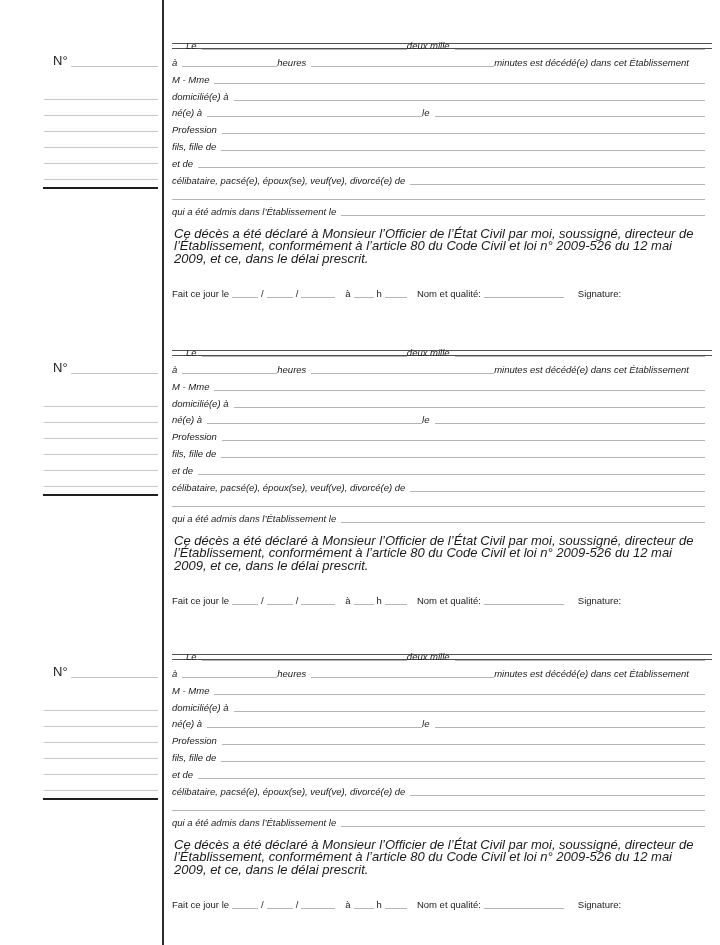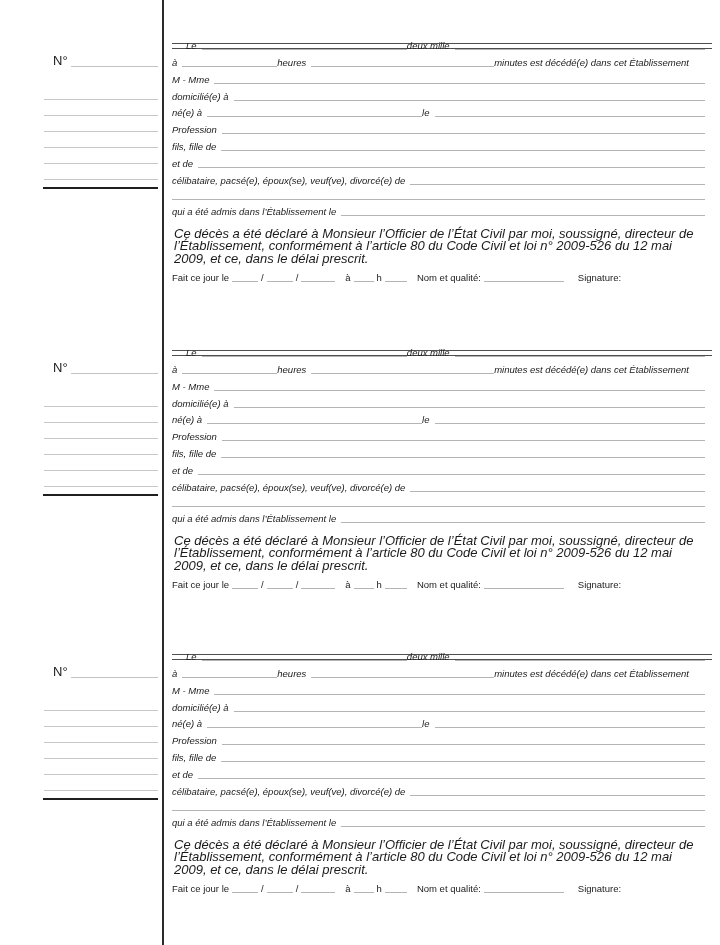--- a/index.html
+++ b/index.html
@@ -34,7 +34,7 @@
   .r10 .fill{margin-left:0}
   .r11{height:16px}
   .para{margin:11px 0 0 2px;font-size:13px;line-height:12.4px;font-style:italic}
-  .fait{height:18px;font-style:normal;font-size:9.5px}
+  .fait{margin-top:16px;height:18px;font-style:normal;font-size:9.5px}
   .fait .fill{flex:0 0 auto;margin-left:3px}
   .fait .sl{margin-left:3px}
   .f26{width:26px}.f34{width:34px}.f20{width:20px}.f22{width:22px}.f80{width:80px}

